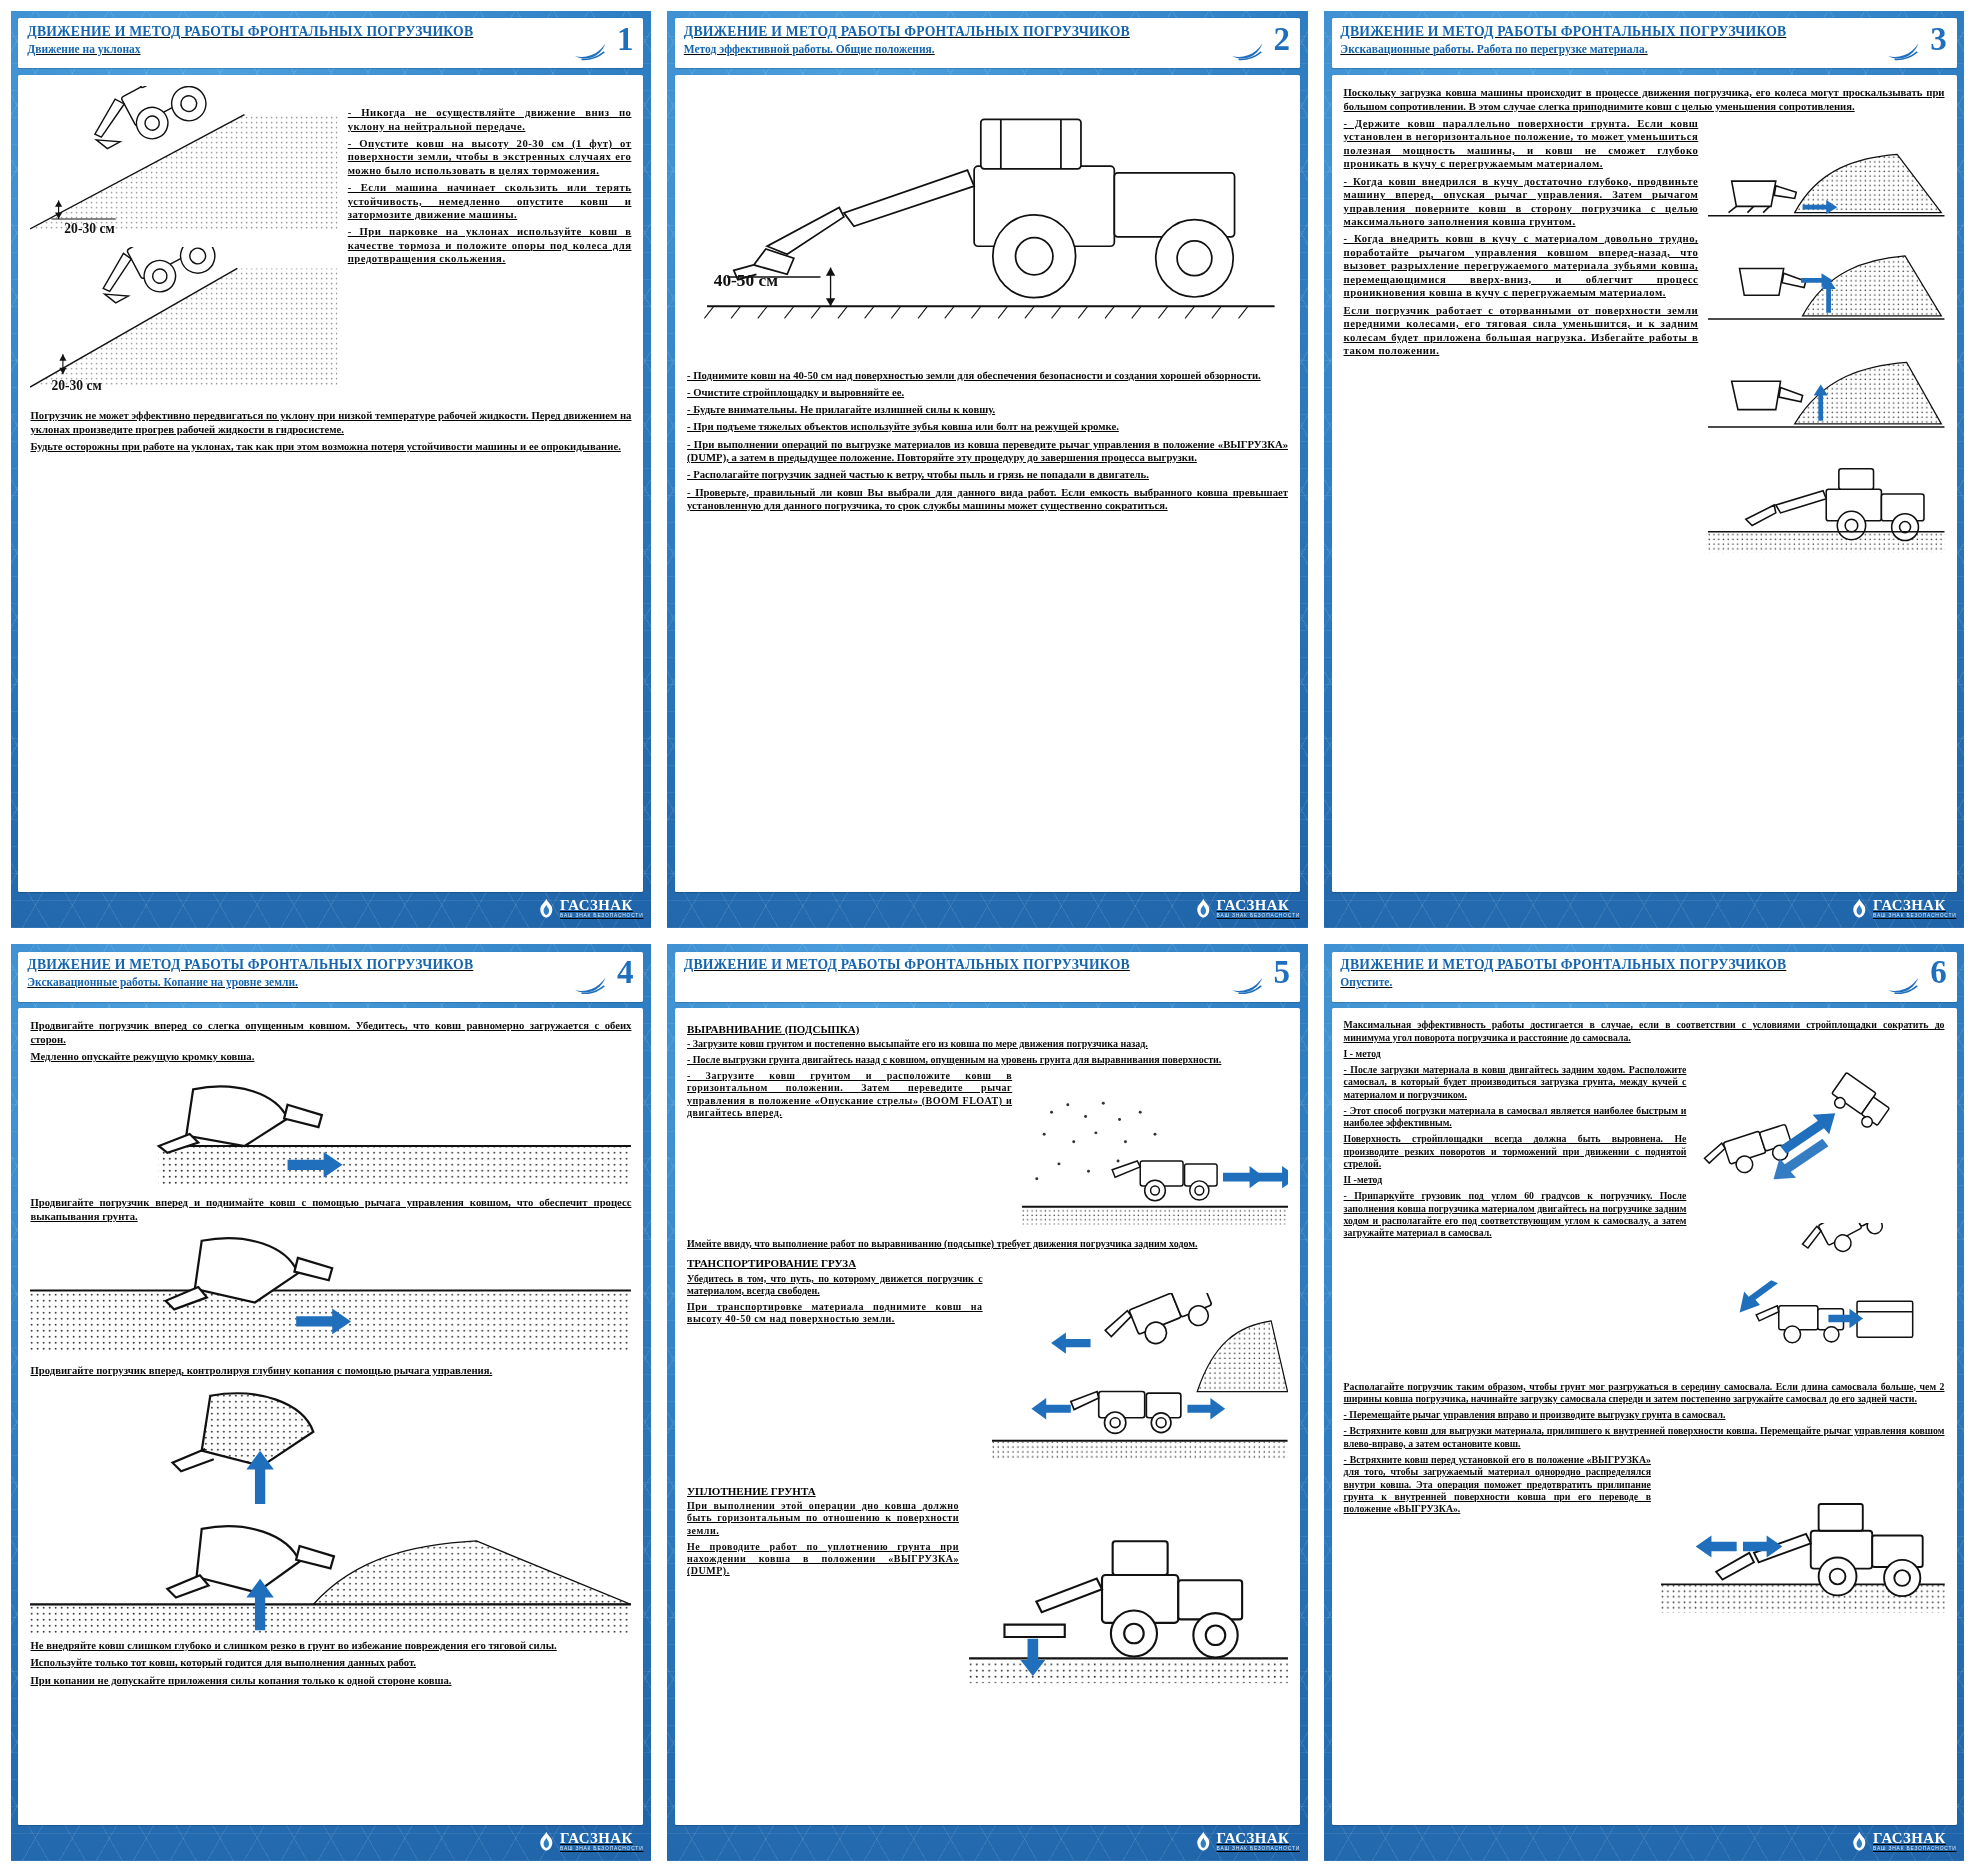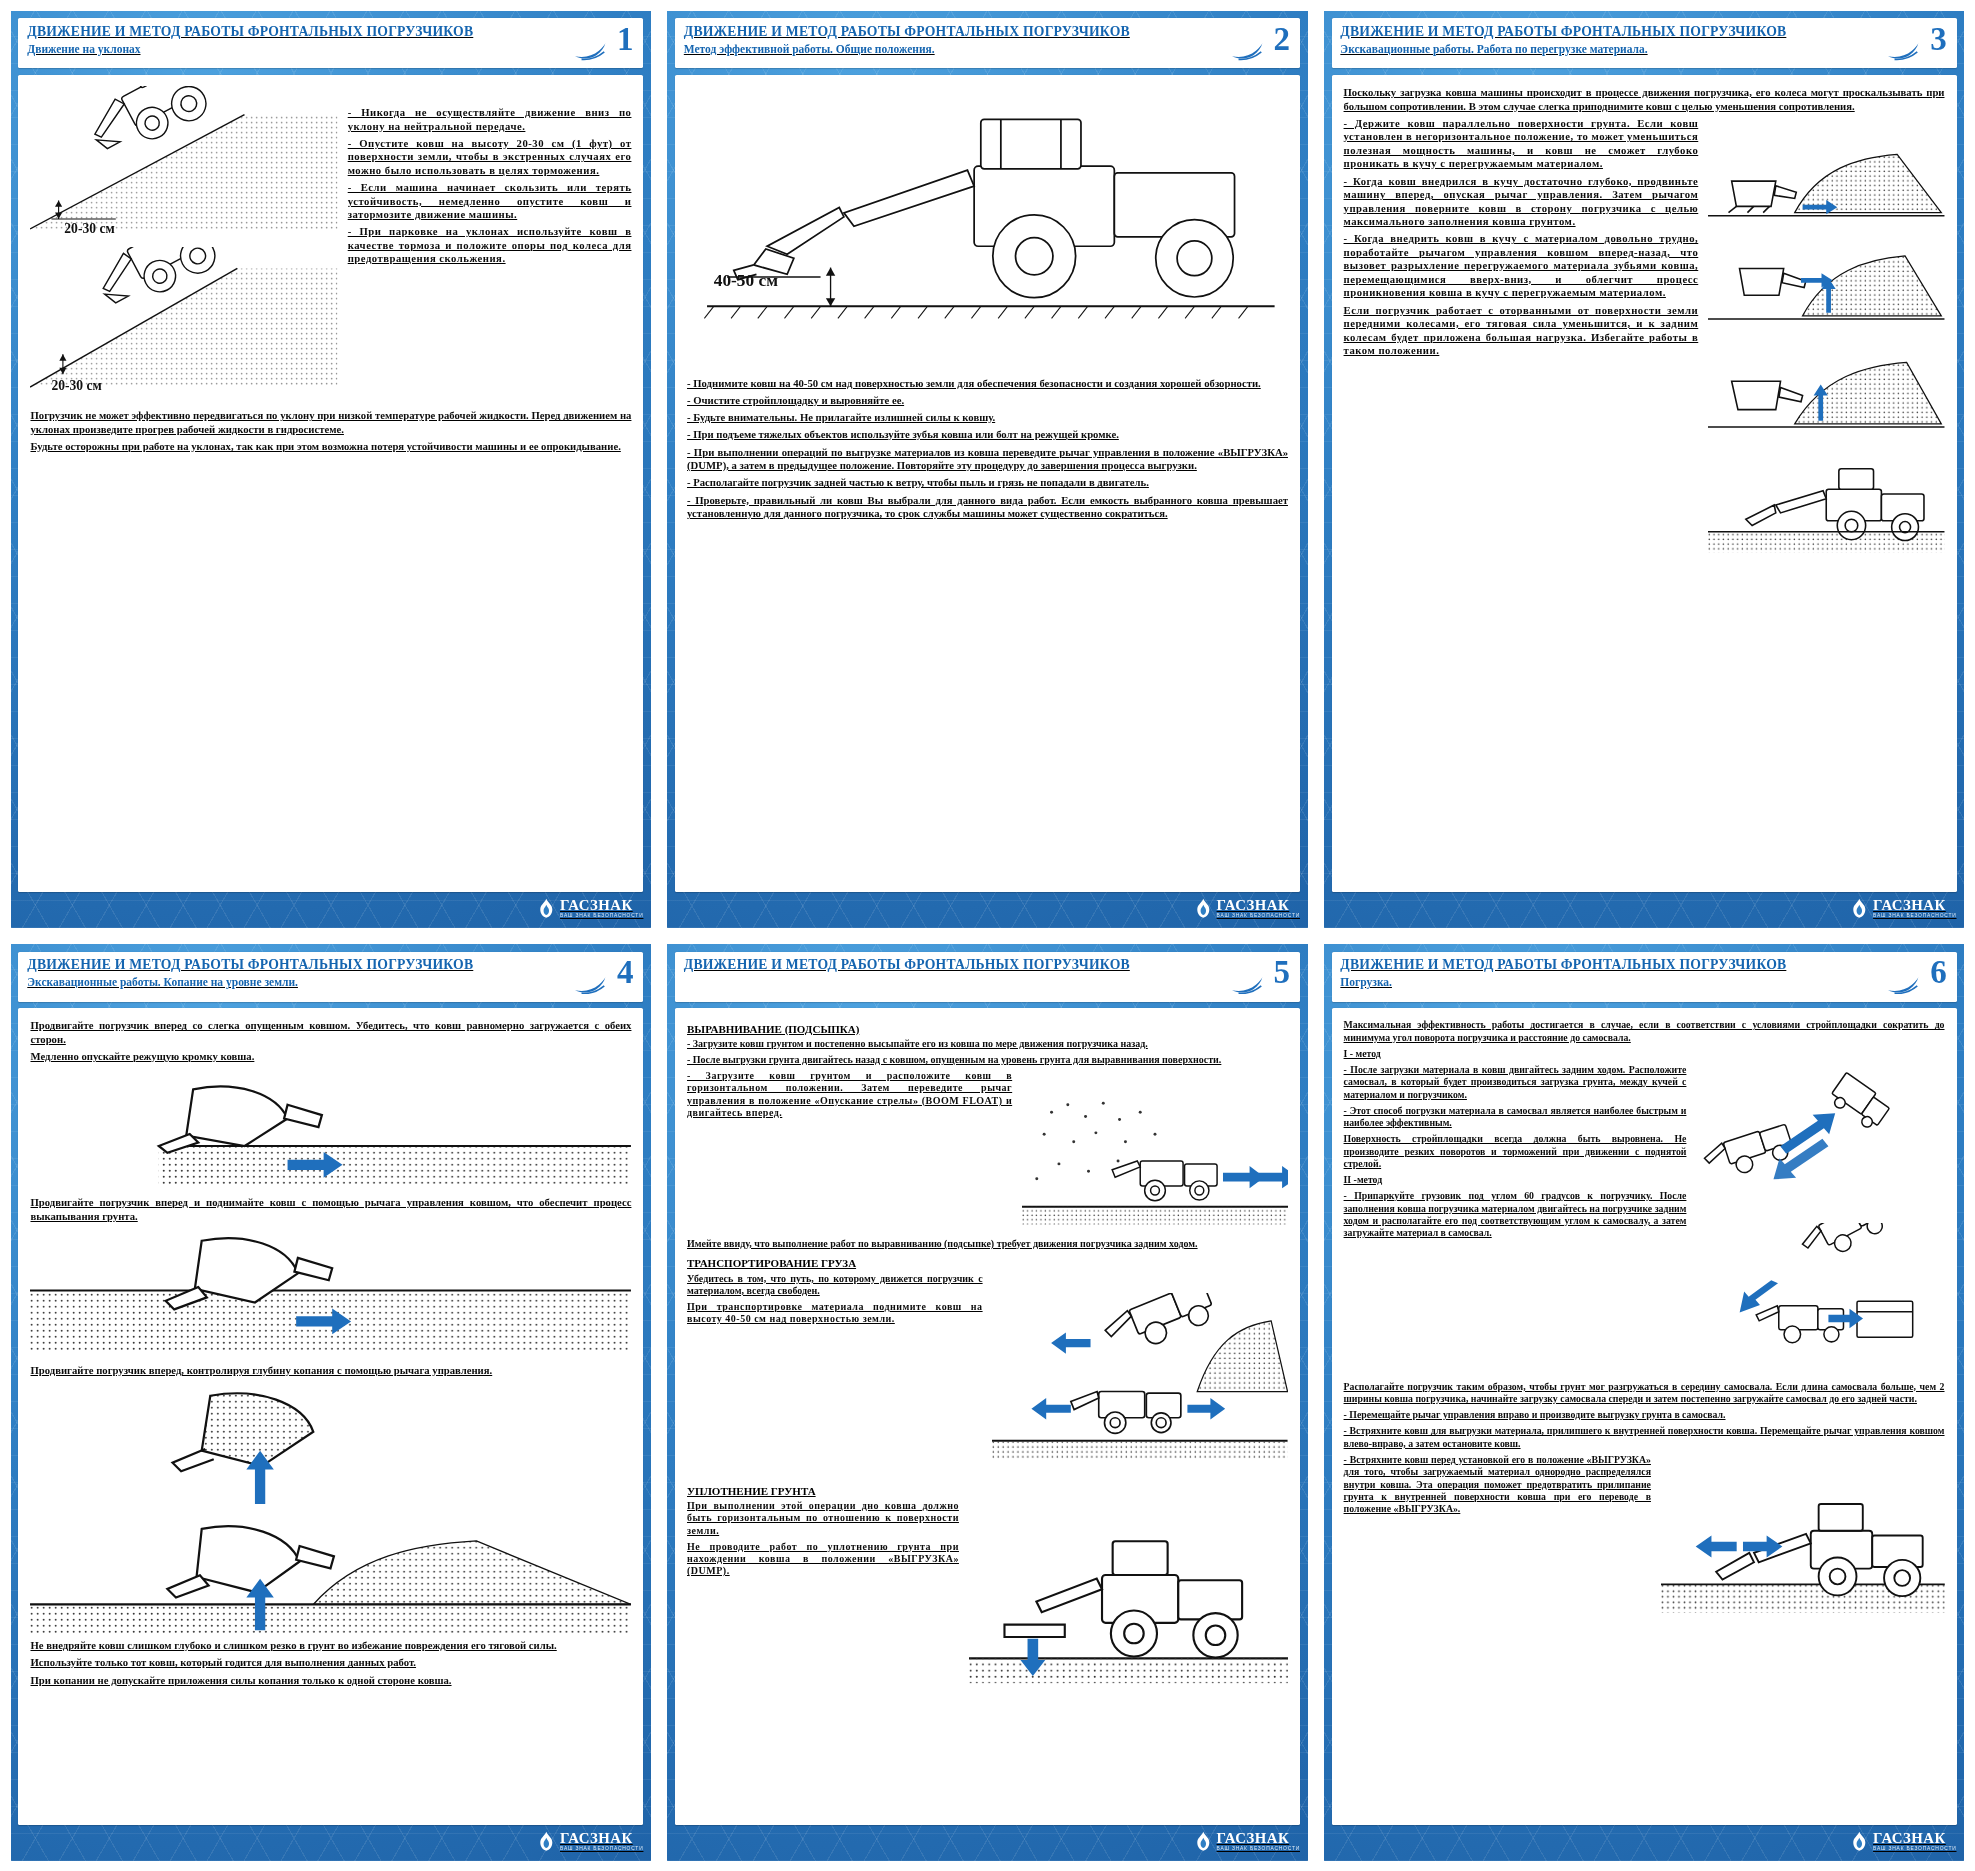--- a/index.html
+++ b/index.html
@@ -348,7 +348,7 @@
         </svg>
       </div>
 
-      <div style="margin-top:10px">
+      <div style="margin-top:2px">
         <p class="ptxt">- Поднимите ковш на 40-50 см над поверхностью земли для обеспечения безопасности и создания хорошей обзорности.</p>
         <p class="ptxt">- Очистите стройплощадку и выровняйте ее.</p>
         <p class="ptxt">- Будьте внимательны. Не прилагайте излишней силы к ковшу.</p>

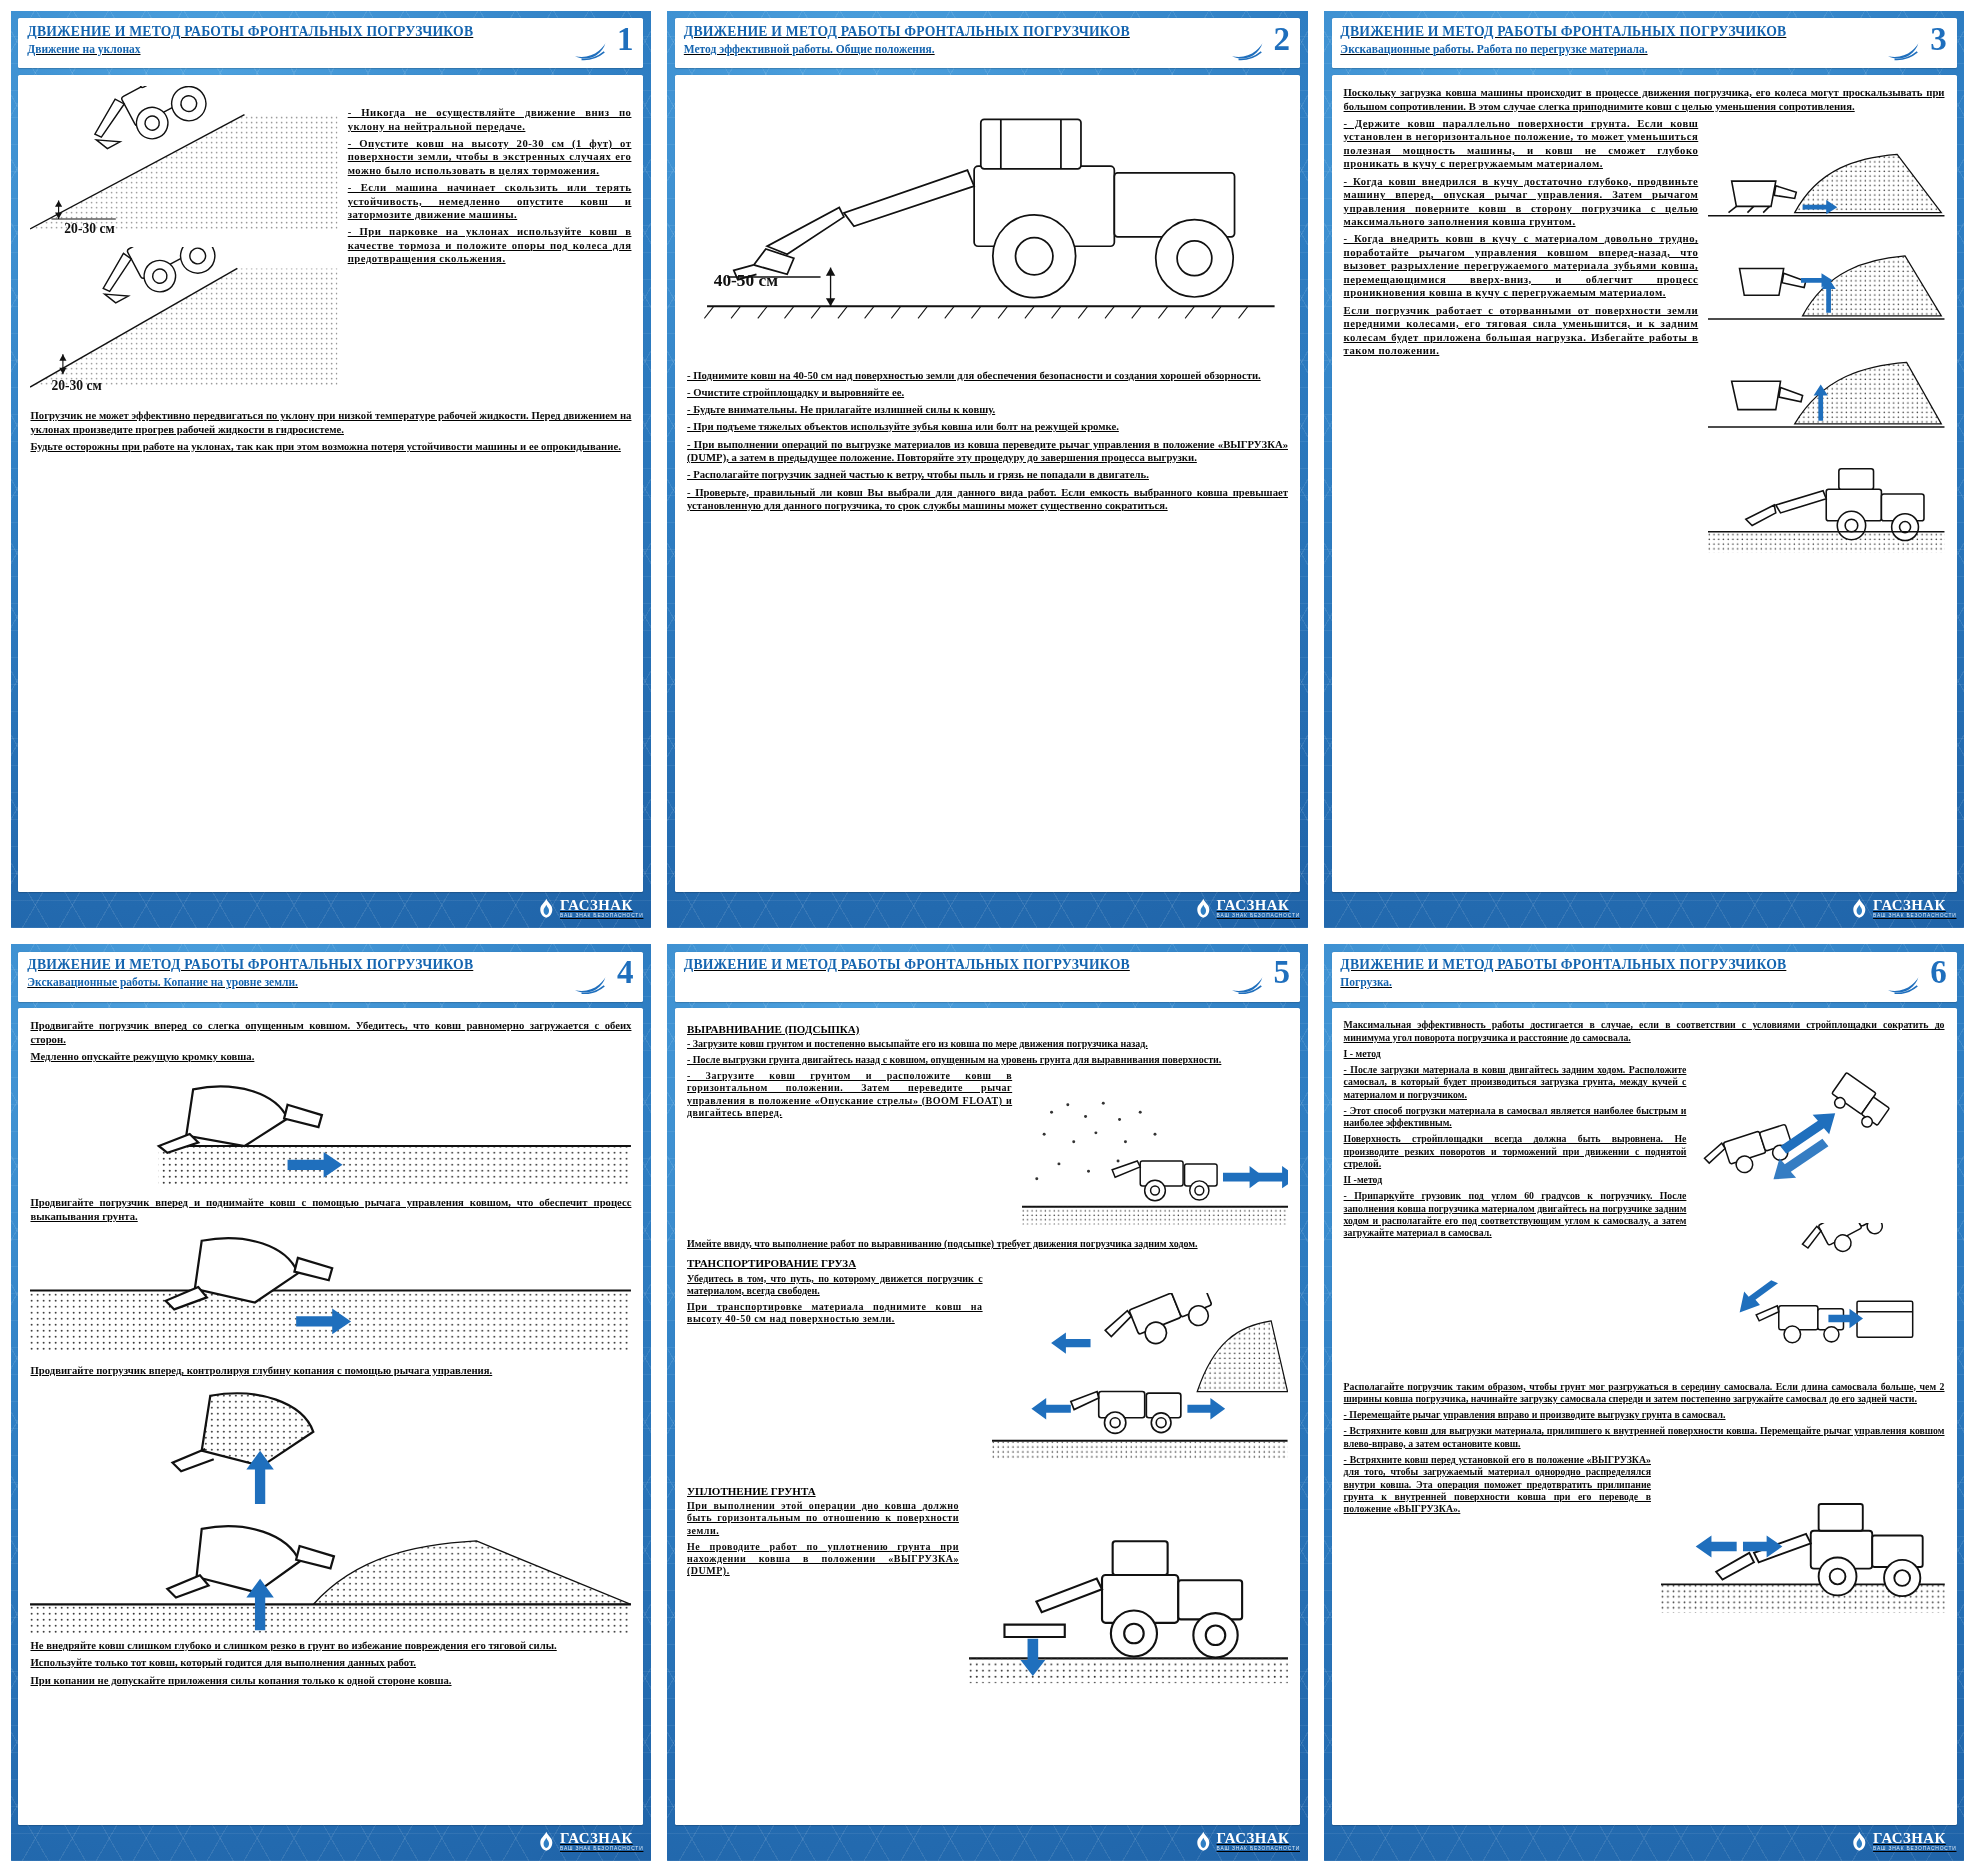--- a/index.html
+++ b/index.html
@@ -751,7 +751,7 @@
     <div class="hdr">
       <div class="hdr-texts">
         <div class="hdr-title">ДВИЖЕНИЕ И МЕТОД РАБОТЫ ФРОНТАЛЬНЫХ ПОГРУЗЧИКОВ</div>
-        <div class="hdr-sub">Погрузка.</div>
+        <div class="hdr-sub">Опустите.</div>
       </div>
       <div class="hdr-num-wrap">
         <div class="hdr-num">6</div>

